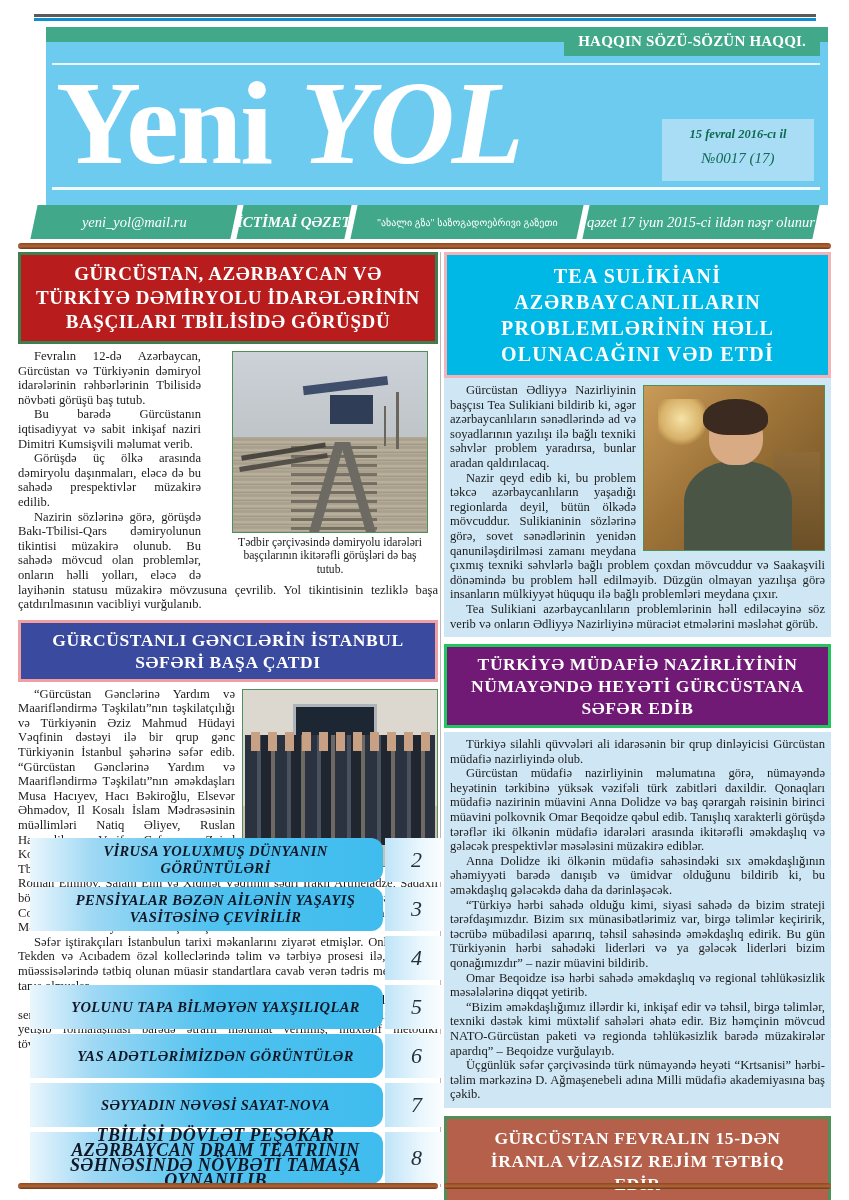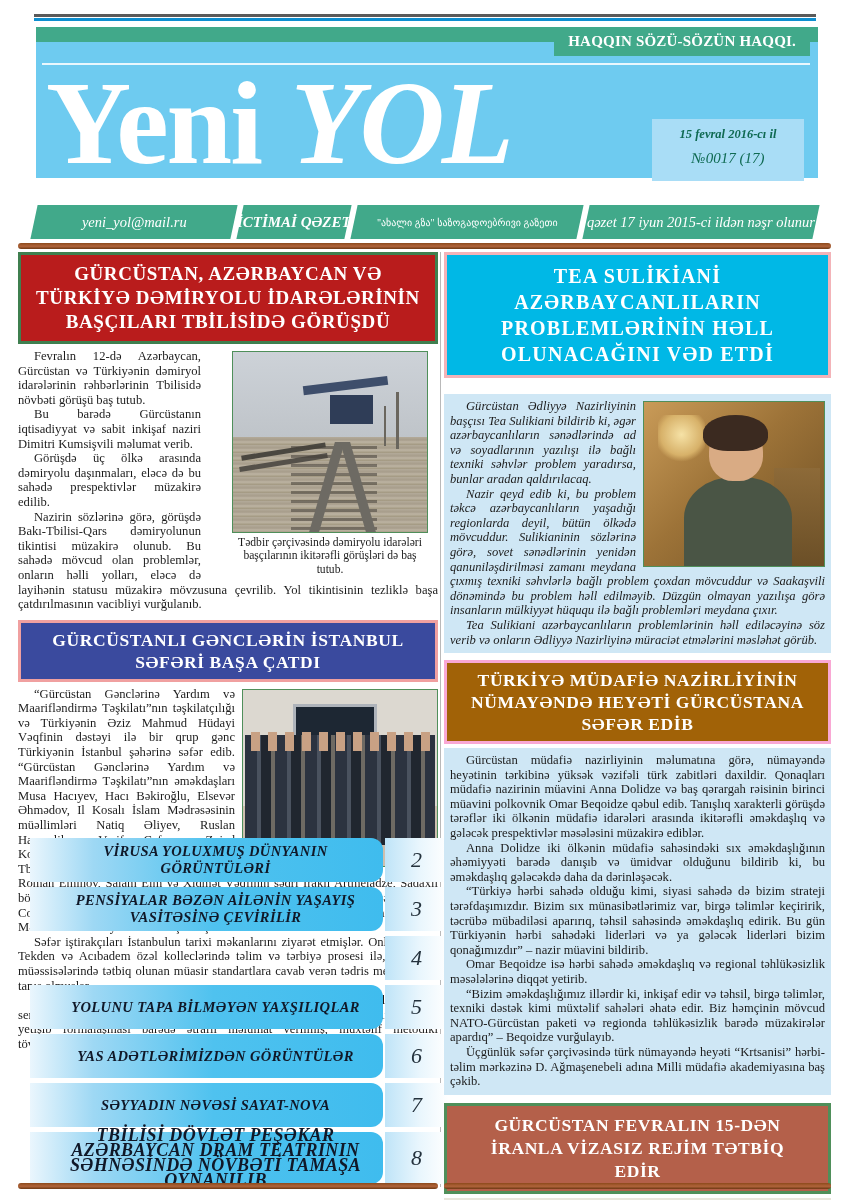--- a/index.html
+++ b/index.html
@@ -17,7 +17,7 @@
   .toprule-b{height:3px;background:#0e8fd0;margin-top:1px;}
 
   
-  .masthead{position:absolute;left:36px;top:27px;width:782px;height:151px;background:#6ecbf0;}
+  .masthead{position:absolute;left:46px;top:27px;width:782px;height:178px;background:#6ecbf0;}
   .mast-green-top{position:absolute;left:0;top:0;width:782px;height:15px;background:#41a98a;}
   .slogan{
     position:absolute;right:8px;top:0px;height:29px;line-height:29px;

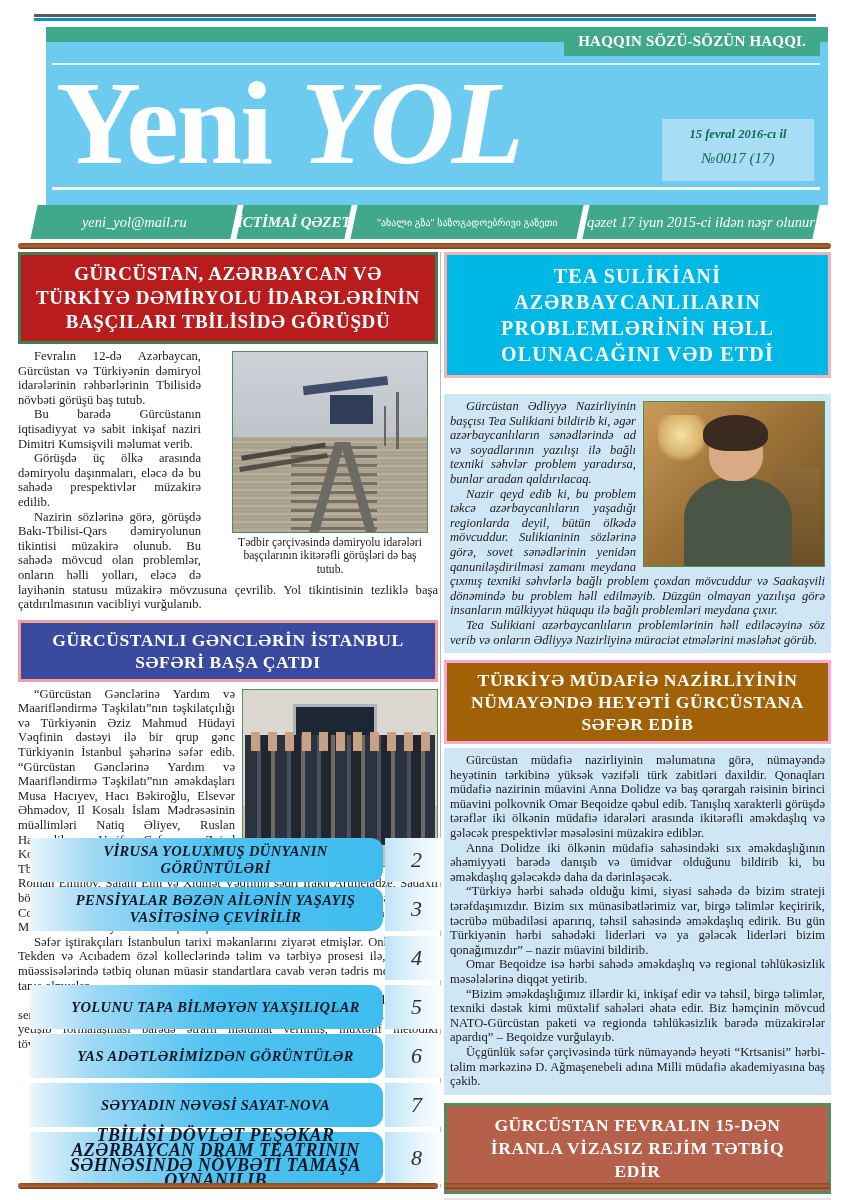--- a/index.html
+++ b/index.html
@@ -291,7 +291,7 @@
 
     <div class="hl hl-cyan">TEA SULİKİANİ AZƏRBAYCANLILARIN PROBLEMLƏRİNİN HƏLL OLUNACAĞINI VƏD ETDİ</div>
 
-    <div class="wrapbox tint-blue" style="margin-top:16px;font-style:italic;">
+    <div class="wrapbox tint-blue" style="margin-top:0;">
       <div class="figR" style="width:182px;">
         <div class="photo ph-portrait">
           <div class="bg"></div>

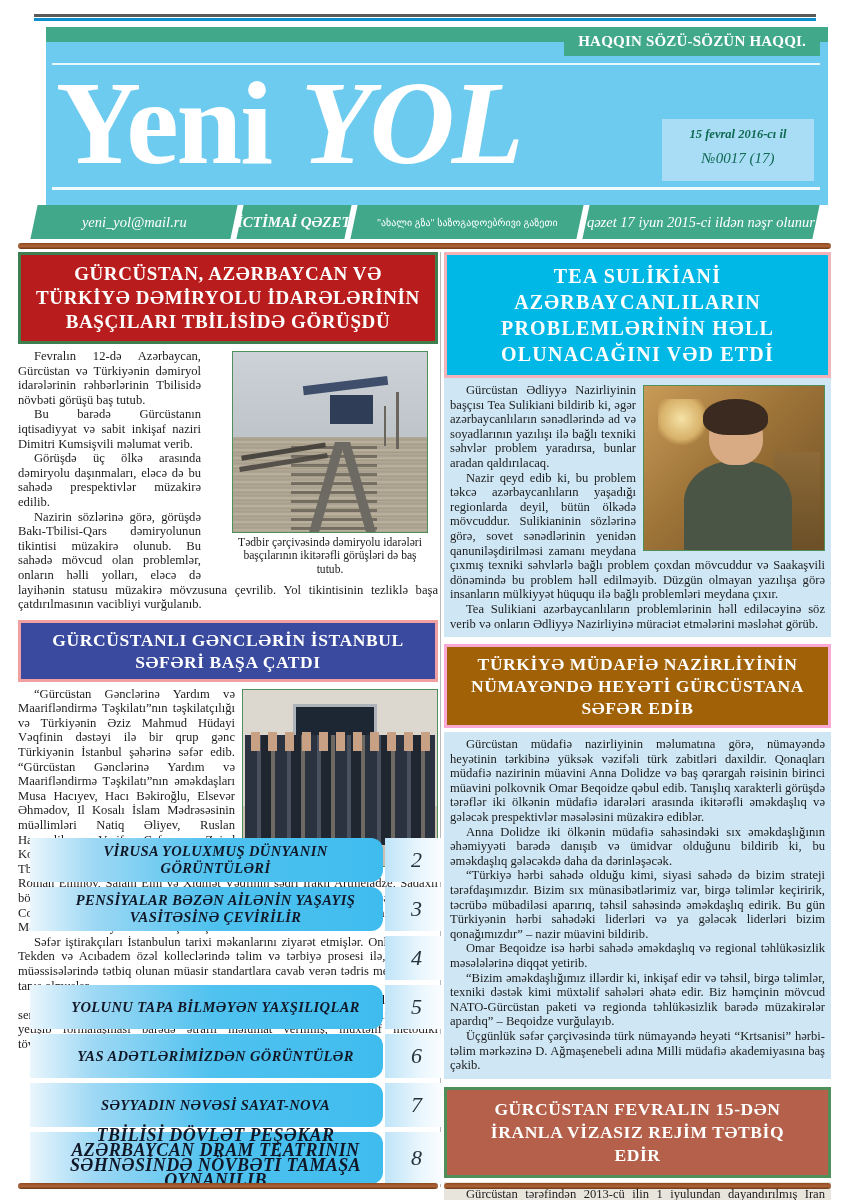--- a/index.html
+++ b/index.html
@@ -72,7 +72,7 @@
            padding:6px 16px;font-size:17.5px;line-height:22px;}
   .hl-cyan{background:#00b8e6;border:3px solid #f3b3b8;color:#ffffff;
            padding:8px 8px;font-size:20px;line-height:26px;letter-spacing:1.2px;}
-  .hl-purple{background:#a16207;border:3px solid #f9a8d4;color:#ffffff;
+  .hl-purple{background:#701a75;border:3px solid #22c55e;color:#ffffff;
              padding:6px 8px;font-size:17.5px;line-height:22px;}
   .hl-rust{background:#b4604a;border:3px solid #4f8f5a;color:#ffffff;
            padding:8px 20px;font-size:17.5px;line-height:23px;}

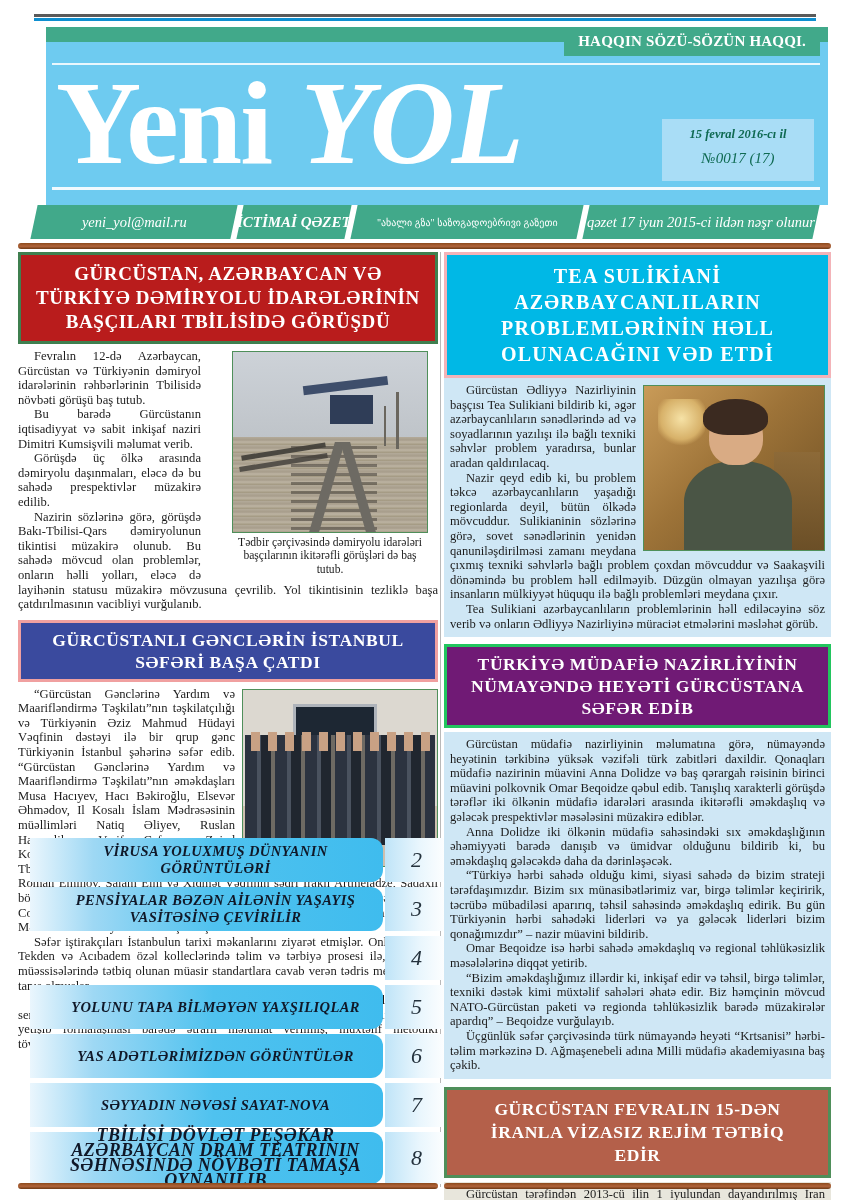--- a/index.html
+++ b/index.html
@@ -312,6 +312,7 @@
     <div class="hl hl-purple" style="margin-top:7px;">TÜRKİYƏ MÜDAFİƏ NAZİRLİYİNİN NÜMAYƏNDƏ HEYƏTİ GÜRCÜSTANA SƏFƏR EDİB</div>
 
     <div class="art tint-blue" style="margin-top:4px;">
+      <p>Türkiyə silahli qüvvələri ali idarəsənin bir qrup dinləyicisi Gürcüstan müdafiə nazirliyində olub.</p>
       <p>Gürcüstan müdafiə nazirliyinin məlumatına görə, nümayəndə heyətinin tərkibinə yüksək vəzifəli türk zabitləri daxildir. Qonaqları müdafiə nazirinin müavini Anna Dolidze və baş qərargah rəisinin birinci müavini polkovnik Omar Beqoidze qəbul edib. Tanışlıq xarakterli görüşdə tərəflər iki ölkənin müdafiə idarələri arasında ikitərəfli əməkdaşlıq və gələcək prespektivlər məsələsini müzakirə ediblər.</p>
       <p>Anna Dolidze iki ölkənin müdafiə sahəsindəki sıx əməkdaşlığının əhəmiyyəti barədə danışıb və ümidvar olduğunu bildirib ki, bu əməkdaşlıq gələcəkdə daha da dərinləşəcək.</p>
       <p>“Türkiyə hərbi sahədə olduğu kimi, siyasi sahədə də bizim strateji tərəfdaşımızdır. Bizim sıx münasibətlərimiz var, birgə təlimlər keçiririk, təcrübə mübadiləsi aparırıq, təhsil sahəsində əməkdaşlıq edirik. Bu gün Türkiyənin hərbi sahədəki liderləri və ya gələcək liderləri bizim qonağımızdır” – nazir müavini bildirib.</p>

